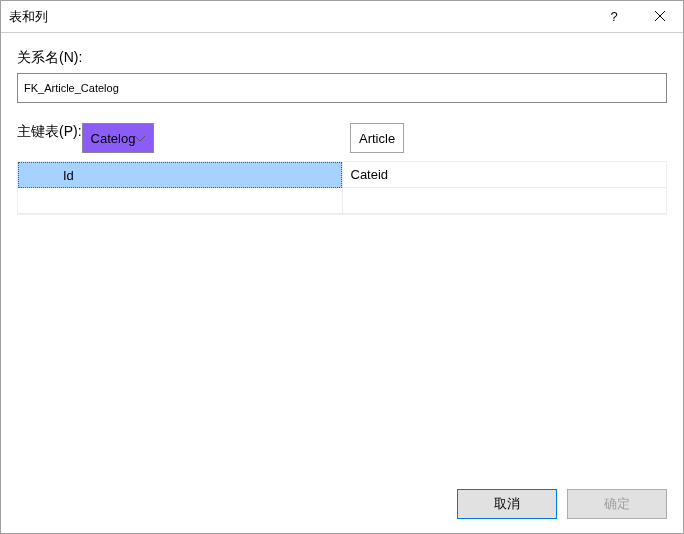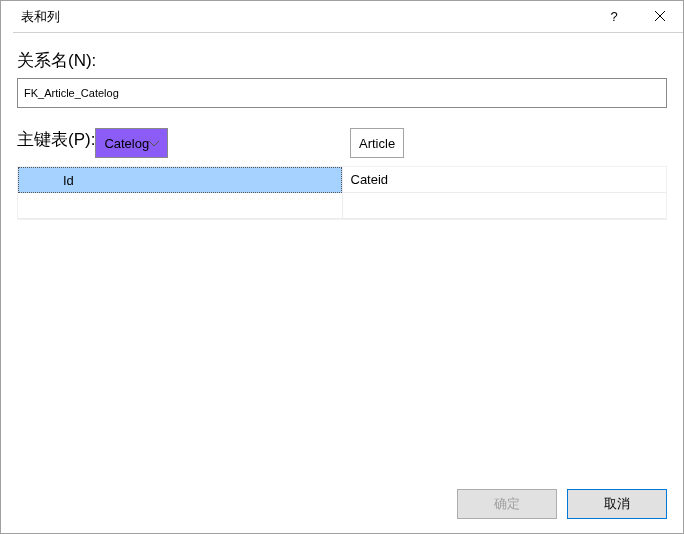--- a/index.html
+++ b/index.html
@@ -28,7 +28,6 @@
       align-items: center;
       padding-left: 8px;
       border-bottom: 1px solid #d0d0d0;
-      margin-left: 12px;
     }
     .titlebar-title {
       flex: 1;

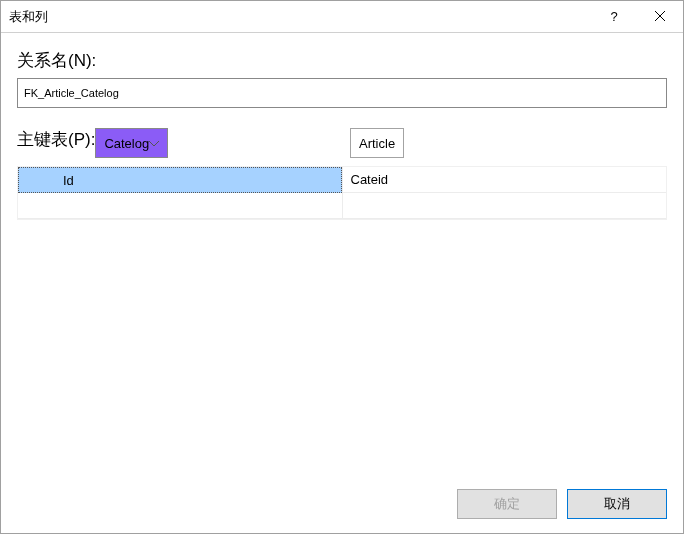--- a/index.html
+++ b/index.html
@@ -48,7 +48,7 @@
       flex-direction: column;
     }
     .field-label {
-      font-size: 17px;
+      font-size: 14px;
       margin-bottom: 6px;
     }
     .text-input {

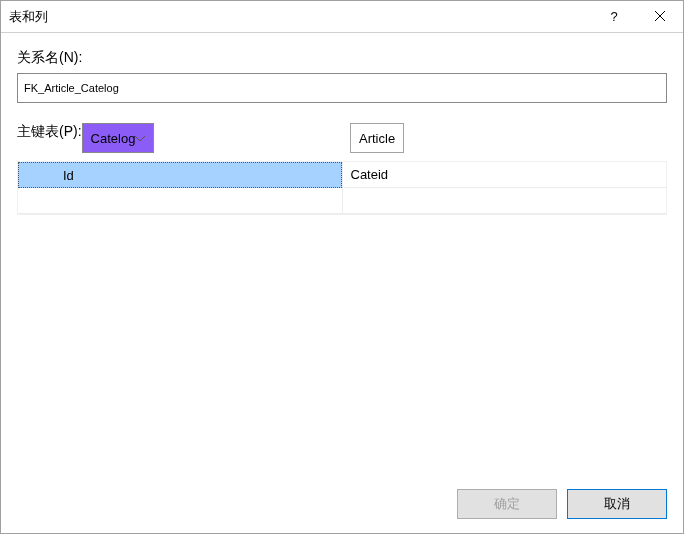--- a/index.html
+++ b/index.html
@@ -210,12 +210,12 @@
   </div>
 
   <div class="footer">
+    <div class="btn primary">
+      <span>取消</span>
+    </div>
     <div class="btn disabled">
       <span>确定</span>
     </div>
-    <div class="btn primary">
-      <span>取消</span>
-    </div>
   </div>
 </div>
 

